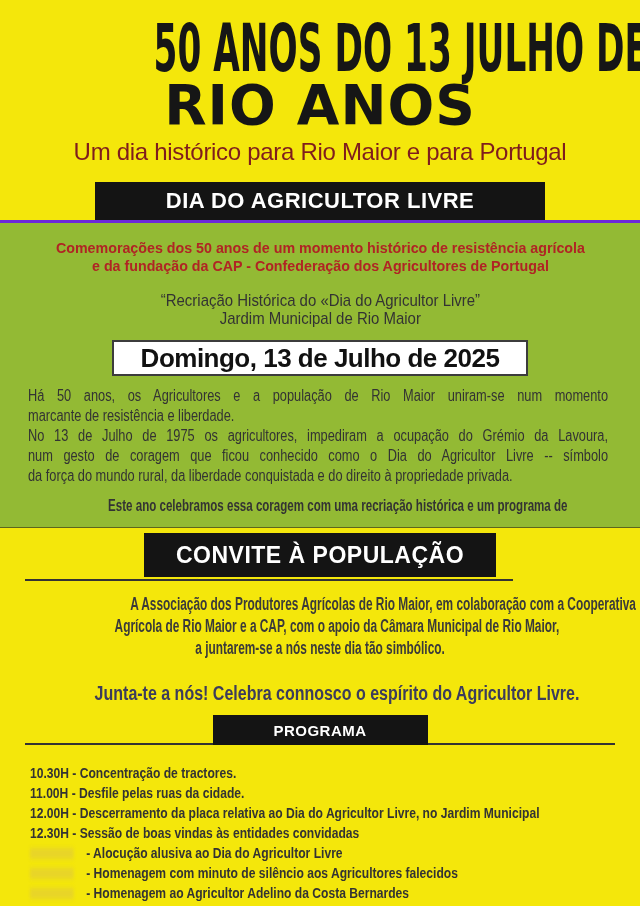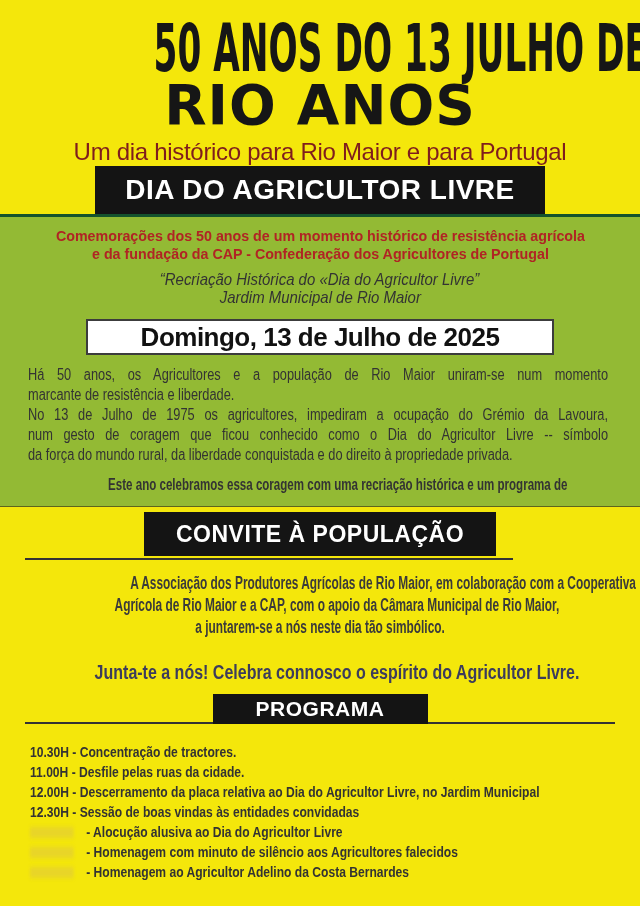--- a/index.html
+++ b/index.html
@@ -37,7 +37,7 @@
     margin-left:auto; margin-right:auto;
     position:relative; z-index:2;
   }
-  .banner-dia   { width:450px; height:48px; font-size:28px; letter-spacing:0.5px; }
+  .banner-dia   { width:450px; height:38px; font-size:22px; margin-top:16px; letter-spacing:0.5px; }
   .banner-conv  { width:352px; height:44px; font-size:23px; margin-top:5px;  letter-spacing:0.5px; }
   .banner-prog  { width:215px; height:30px; font-size:21px; margin-top:10px; letter-spacing:0.5px;text-align:center; }
 

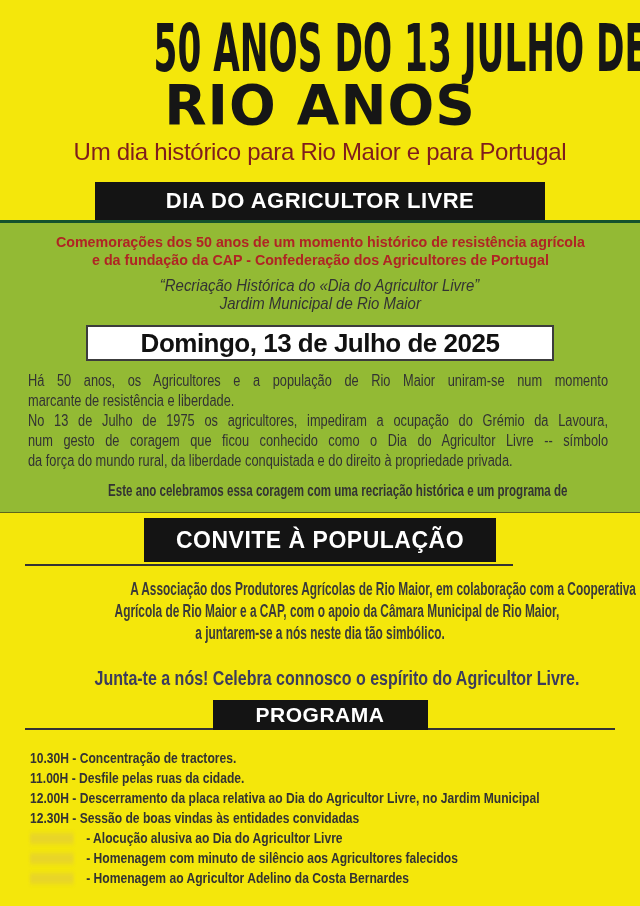--- a/index.html
+++ b/index.html
@@ -48,9 +48,9 @@
   
   .green {
     background:#93ba34;
-    border-top:3px solid #14532d;
+    border-top:3px solid #6d28d9;
     border-bottom:1px solid #5e661c;
-    padding:10px 0 11px 0;
+    padding:16px 0 11px 0;
   }
   .red-line {
     color:#b02424; font-weight:bold; font-size:15px; line-height:17px;

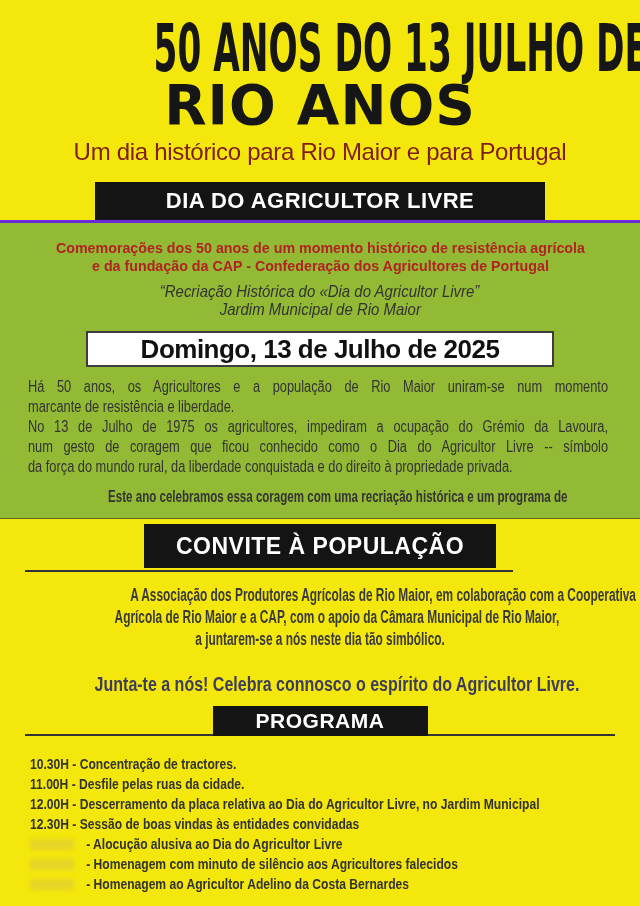--- a/index.html
+++ b/index.html
@@ -56,7 +56,7 @@
     color:#b02424; font-weight:bold; font-size:15px; line-height:17px;
     white-space:nowrap; display:inline-block; transform:scaleX(0.95); transform-origin:center top;
   }
-  .recr { margin-top:8px;font-style:italic; }
+  .recr { margin-top:17px; }
   .recr-line {
     color:#333; font-size:17px; line-height:18px;
     white-space:nowrap; display:inline-block; transform:scaleX(0.88); transform-origin:center top;

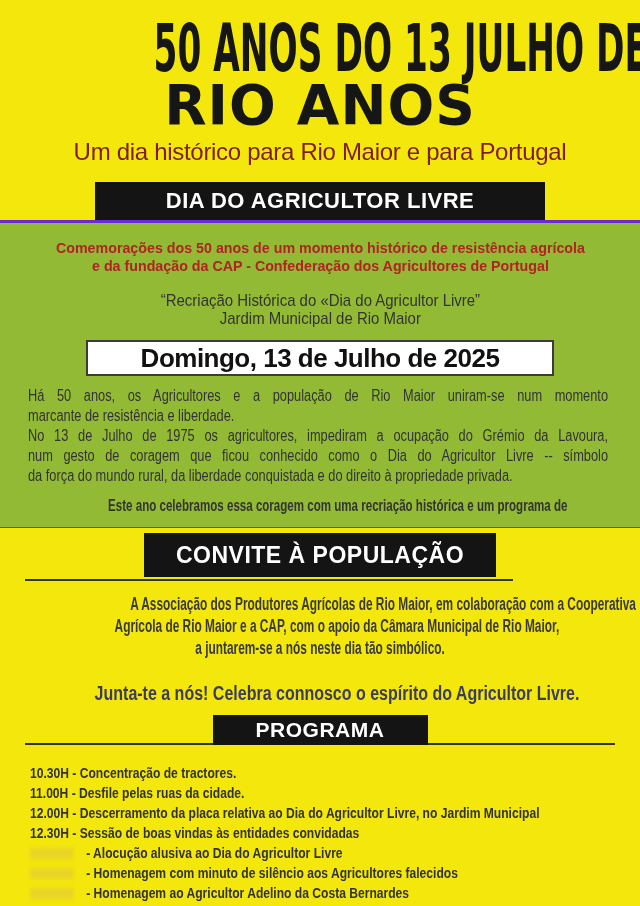--- a/index.html
+++ b/index.html
@@ -62,7 +62,7 @@
     white-space:nowrap; display:inline-block; transform:scaleX(0.88); transform-origin:center top;
   }
   .datebox {
-    width:468px; height:36px; margin:12px auto 0 auto;
+    width:416px; height:36px; margin:12px auto 0 auto;
     background:#fff; border:2px solid #3c3c3c;
     display:flex; align-items:center; justify-content:center;
     font-weight:bold; font-size:26px; color:#111; letter-spacing:-0.5px;text-align:center;

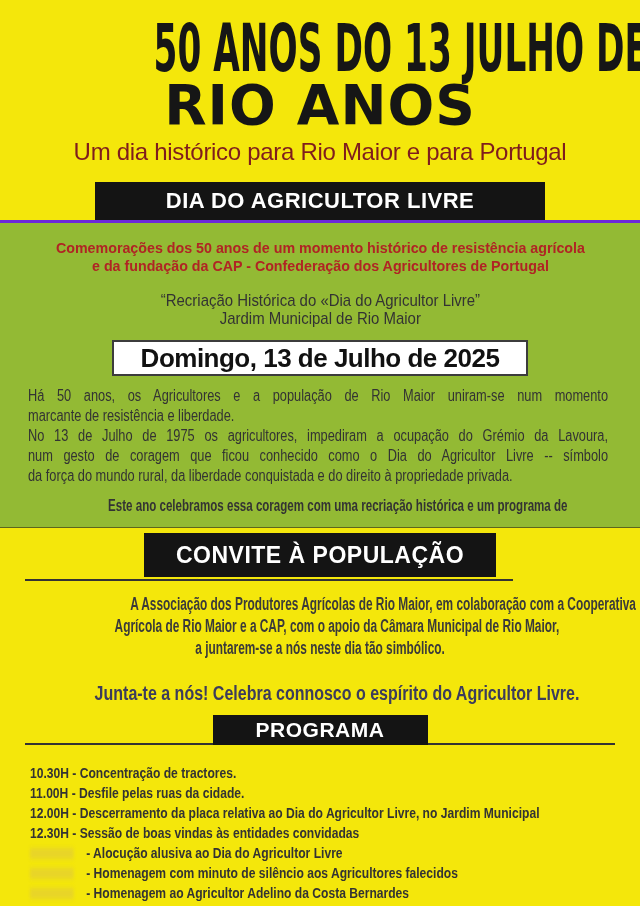--- a/index.html
+++ b/index.html
@@ -39,7 +39,7 @@
   }
   .banner-dia   { width:450px; height:38px; font-size:22px; margin-top:16px; letter-spacing:0.5px; }
   .banner-conv  { width:352px; height:44px; font-size:23px; margin-top:5px;  letter-spacing:0.5px; }
-  .banner-prog  { width:215px; height:30px; font-size:21px; margin-top:10px; letter-spacing:0.5px;text-align:center; }
+  .banner-prog  { width:215px; height:30px; font-size:15px; margin-top:10px; letter-spacing:0.5px;text-align:center; }
 
   .rule { border:0; border-top:2px solid #333; position:relative; z-index:1; }
   .rule-conv { width:488px; margin:2px 0 0 25px; }

